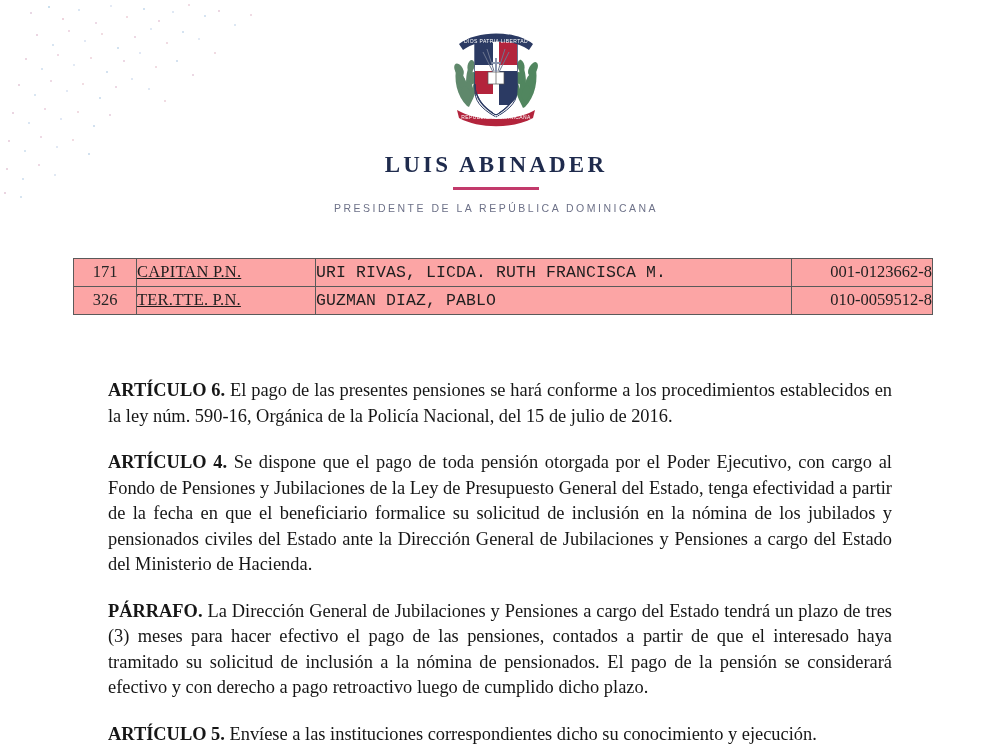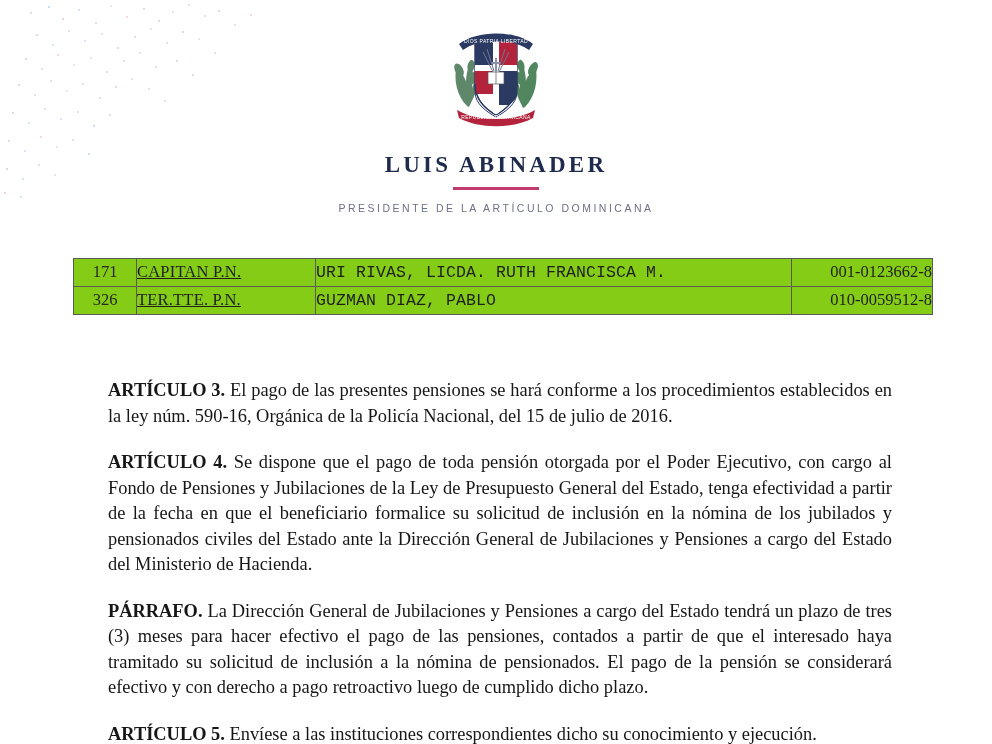--- a/index.html
+++ b/index.html
@@ -262,7 +262,7 @@
 
   <div id="president-name">LUIS ABINADER</div>
   <div id="name-rule"></div>
-  <div id="president-subtitle">PRESIDENTE DE LA ARTÍCULO DOMINICANA</div>
+  <div id="president-subtitle">PRESIDENTE DE LA REPÚBLICA DOMINICANA</div>
 </div>
 
 <table id="pension-table">

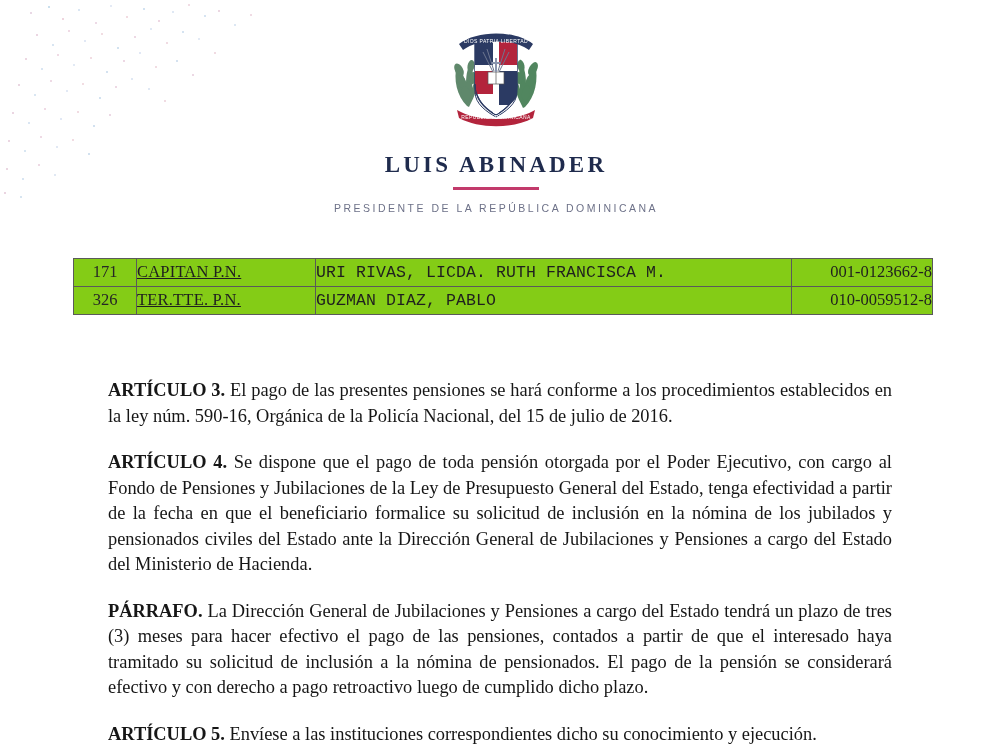--- a/index.html
+++ b/index.html
@@ -78,7 +78,7 @@
     height: 22px;
     vertical-align: middle;
     font-size: 16.5px;
-    background: #84cc16;
+    background: #fca5a5;
   }
   td.col-num {
     width: 62px;

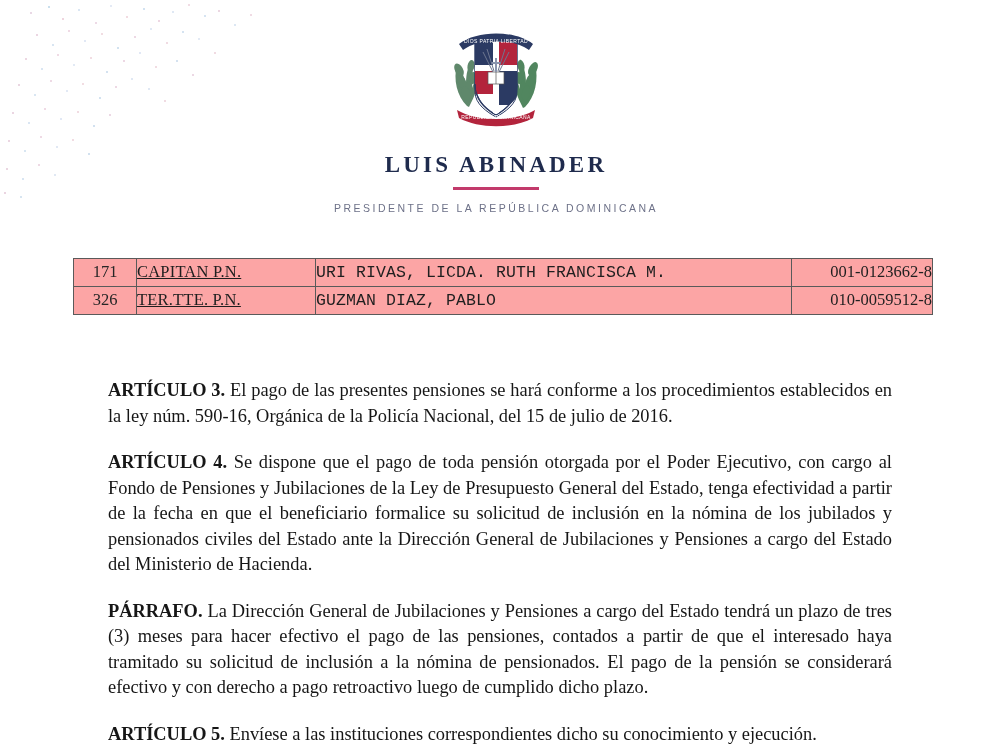--- a/index.html
+++ b/index.html
@@ -285,7 +285,7 @@
 <div id="document-body">
 
   <p class="doc-paragraph">
-    <span class="article-label">ARTÍCULO 3.</span><span> El pago de las presentes pensiones se hará conforme a los procedimientos establecidos en la ley núm. 590-16, Orgánica de la Policía Nacional, del 15 de julio de 2016.</span>
+    <span class="article-label">ARTÍCULO 6.</span><span> El pago de las presentes pensiones se hará conforme a los procedimientos establecidos en la ley núm. 590-16, Orgánica de la Policía Nacional, del 15 de julio de 2016.</span>
   </p>
 
   <p class="doc-paragraph">

